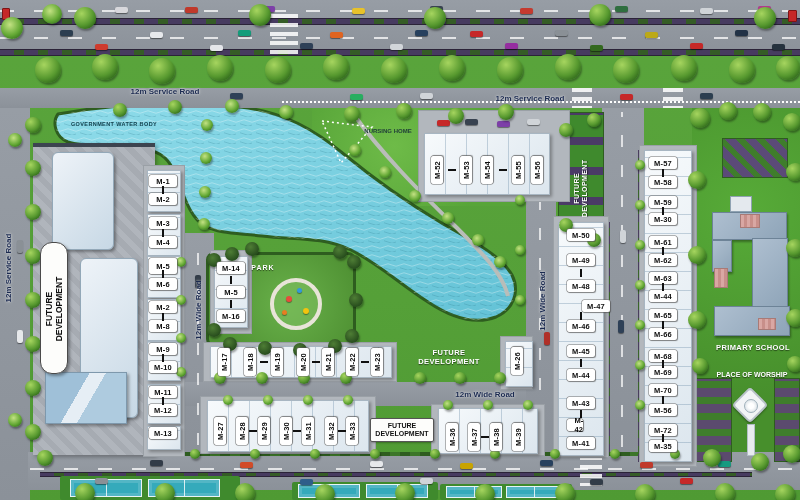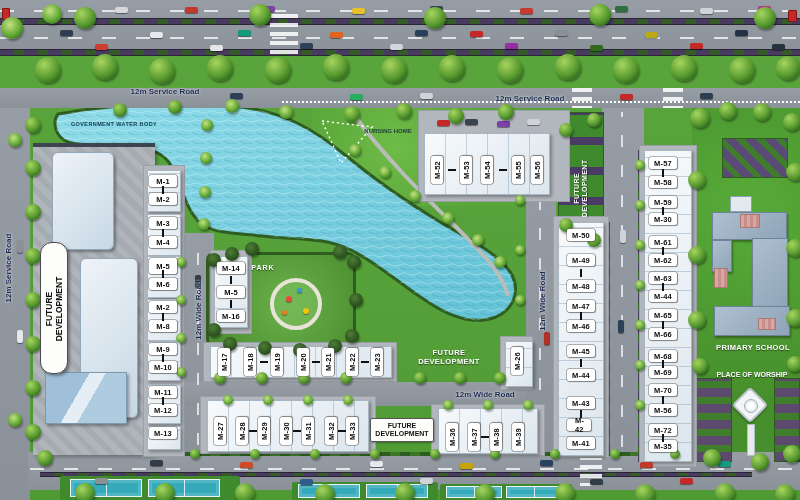--- a/index.html
+++ b/index.html
@@ -430,7 +430,7 @@
     <div class="chip" style="left: 567px; top: 229px; width: 28px; height: 12px; z-index: 8;">M-50</div>
     <div class="chip" style="left: 567px; top: 254px; width: 28px; height: 12px; z-index: 8;">M-49</div>
     <div class="chip" style="left: 567px; top: 280px; width: 28px; height: 12px; z-index: 8;">M-48</div>
-    <div class="chip" style="left: 567px; top: 300px; width: 28px; height: 12px; z-index: 8;">M-47</div>
+    <div class="chip" style="left: 582px; top: 300px; width: 28px; height: 12px; z-index: 8;">M-47</div>
     <div class="chip" style="left: 567px; top: 320px; width: 28px; height: 12px; z-index: 8;">M-46</div>
     <div class="chip" style="left: 567px; top: 345px; width: 28px; height: 12px; z-index: 8;">M-45</div>
     <div class="chip" style="left: 567px; top: 369px; width: 28px; height: 12px; z-index: 8;">M-44</div>

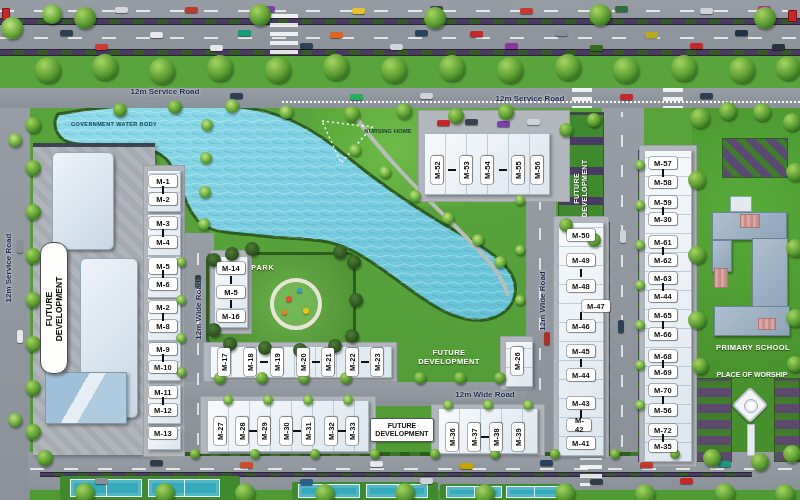--- a/index.html
+++ b/index.html
@@ -435,7 +435,7 @@
     <div class="chip" style="left: 567px; top: 345px; width: 28px; height: 12px; z-index: 8;">M-45</div>
     <div class="chip" style="left: 567px; top: 369px; width: 28px; height: 12px; z-index: 8;">M-44</div>
     <div class="chip" style="left: 567px; top: 397px; width: 28px; height: 12px; z-index: 8;">M-43</div>
-    <div class="chip" style="left: 567px; top: 419px; width: 24px; height: 12px; z-index: 8; padding-left: 8px;">M-42</div>
+    <div class="chip" style="left: 567px; top: 419px; width: 16px; height: 12px; z-index: 8; padding-left: 8px;">M-42</div>
     <div class="chip" style="left: 567px; top: 437px; width: 28px; height: 12px; z-index: 8;">M-41</div>
     <div class="tick" style="left: 579.75px; top: 269px; width: 2.5px; height: 8px; z-index: 8;"></div>
     <div class="tick" style="left: 579.75px; top: 312px; width: 2.5px; height: 8px; z-index: 8;"></div>

